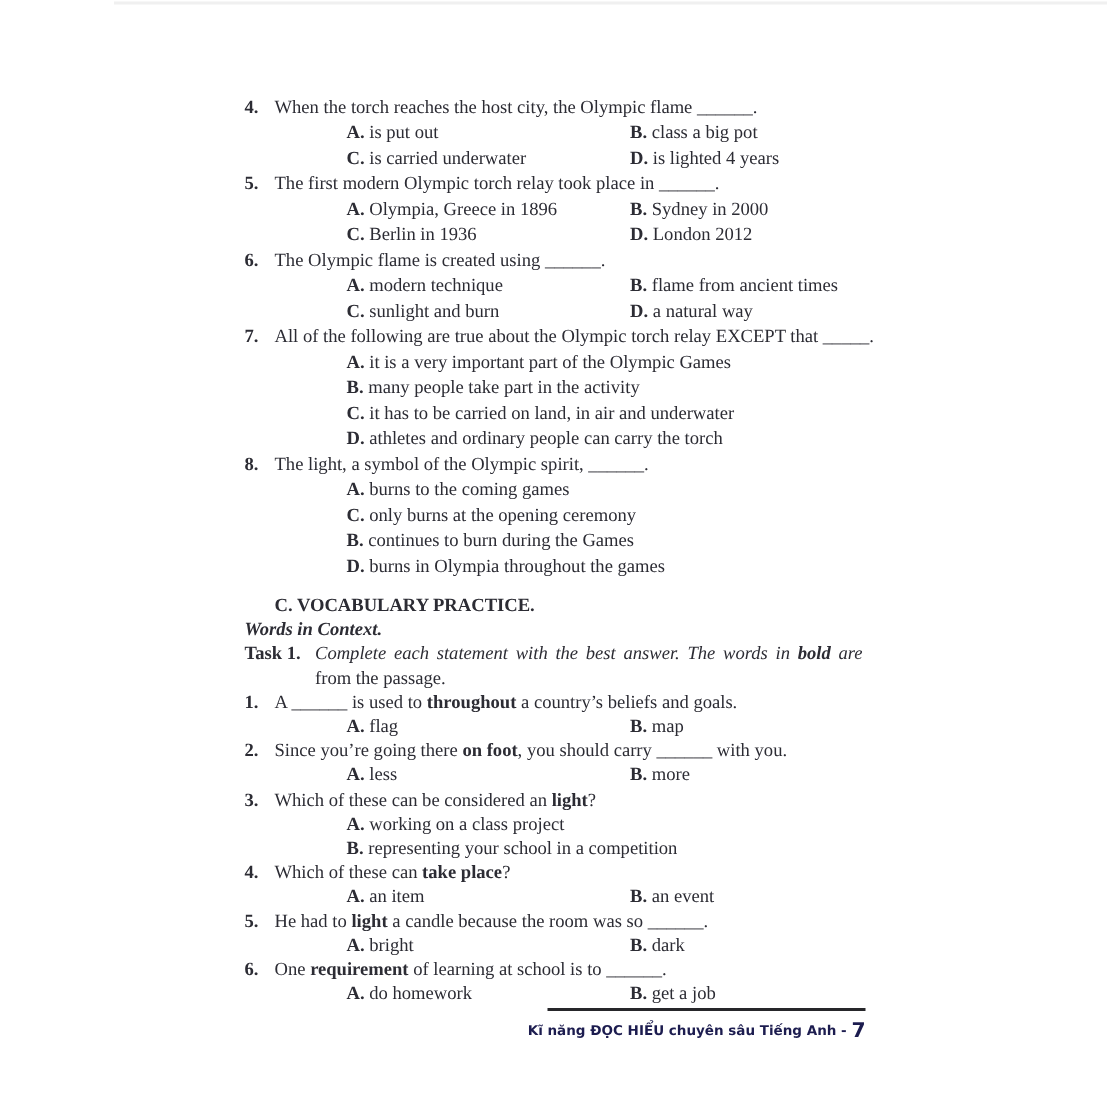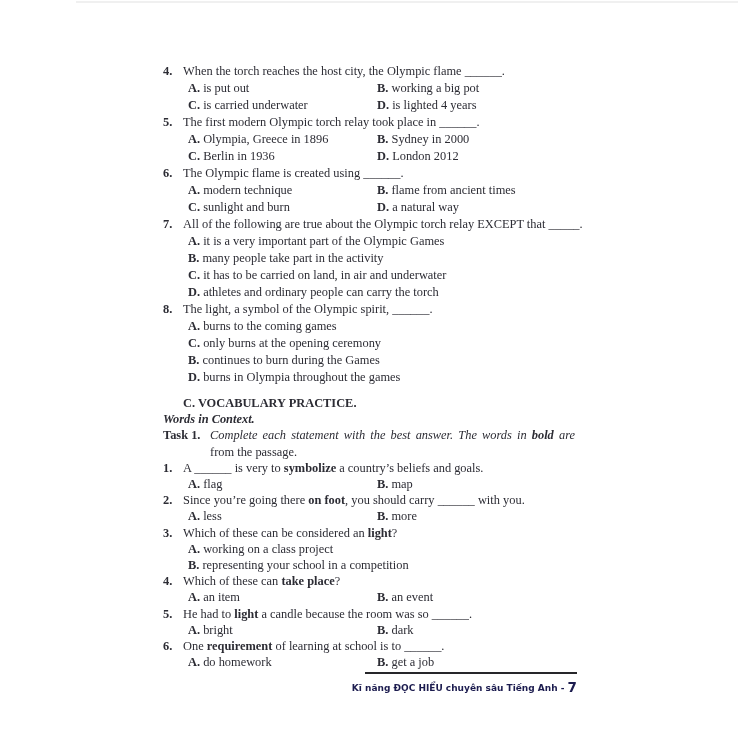--- a/index.html
+++ b/index.html
@@ -13,7 +13,7 @@
   .num{flex:0 0 20px;font-weight:700;}
   .qtext{flex:1;white-space:nowrap;}
   .opts{padding-left:25px;display:flex;}
-  .oA{flex:0 0 189px;white-space:nowrap;}
+  .oA{flex:0 0 189px;white-space:nowrap;margin-left:43px;}
   .oB{flex:1;white-space:nowrap;}
   .opts.full .oA{flex:1 1 auto;}
   .ol{font-weight:700;}

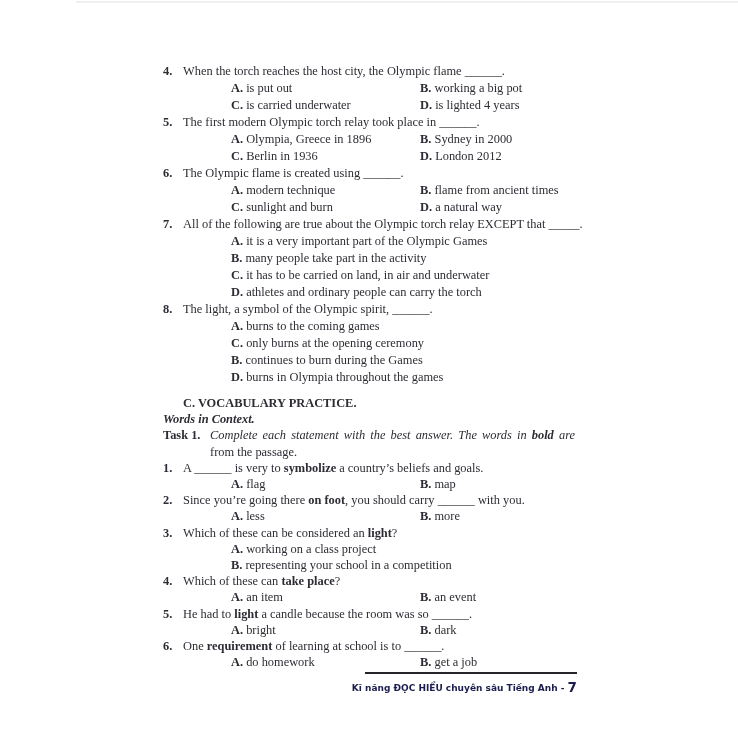--- a/index.html
+++ b/index.html
@@ -48,7 +48,7 @@
         </div>
         <div class="opts">
           <span class="oA"><b class="ol">A.</b> <span>is put out</span></span>
-          <span class="oB"><b class="ol">B.</b> <span>working a big pot</span></span>
+          <span class="oB"><b class="ol">B.</b> <span>class a big pot</span></span>
         </div>
         <div class="opts">
           <span class="oA"><b class="ol">C.</b> <span>is carried underwater</span></span>

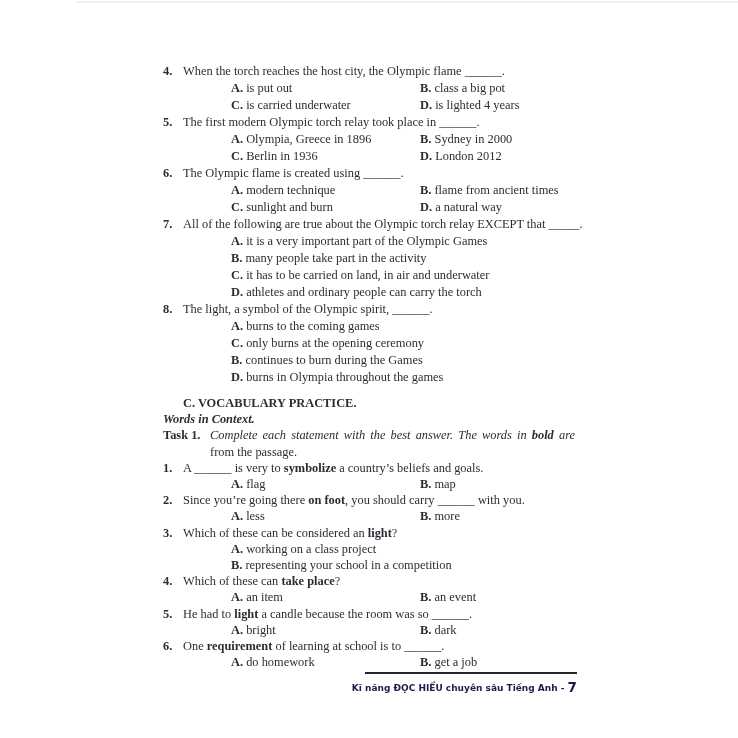--- a/index.html
+++ b/index.html
@@ -138,7 +138,7 @@
       <div>
         <div class="row">
           <span class="num">1.</span>
-          <span class="qtext"><span>A ______ is very to </span><b class="bold">symbolize</b><span> a country’s beliefs and goals.</span></span>
+          <span class="qtext"><span>A ______ is used to </span><b class="bold">symbolize</b><span> a country’s beliefs and goals.</span></span>
         </div>
         <div class="opts">
           <span class="oA"><b class="ol">A.</b> <span>flag</span></span>

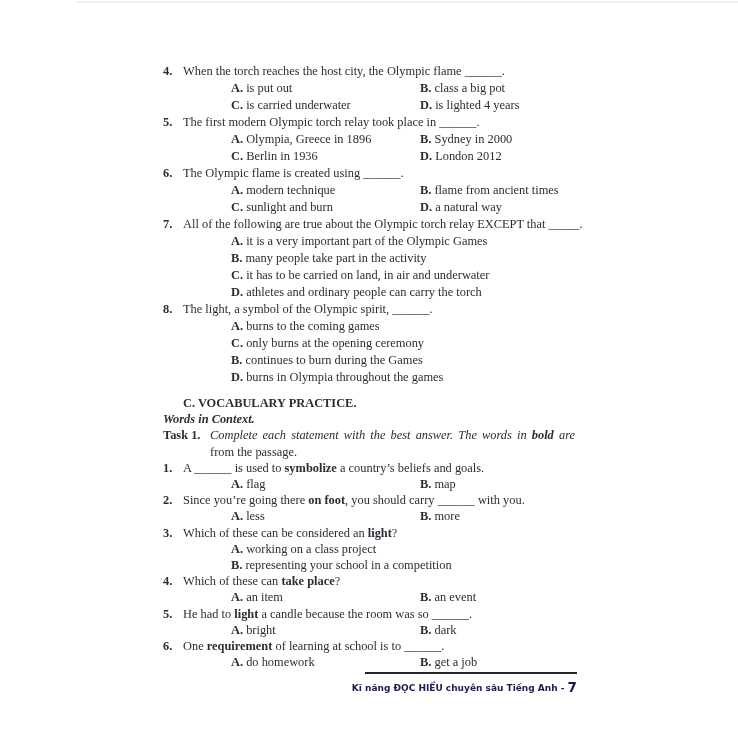--- a/index.html
+++ b/index.html
@@ -138,7 +138,7 @@
       <div>
         <div class="row">
           <span class="num">1.</span>
-          <span class="qtext"><span>A ______ is used to </span><b class="bold">symbolize</b><span> a country’s beliefs and goals.</span></span>
+          <span class="qtext"><span>A ______ is used to </span><b class="bold">throughout</b><span> a country’s beliefs and goals.</span></span>
         </div>
         <div class="opts">
           <span class="oA"><b class="ol">A.</b> <span>flag</span></span>

